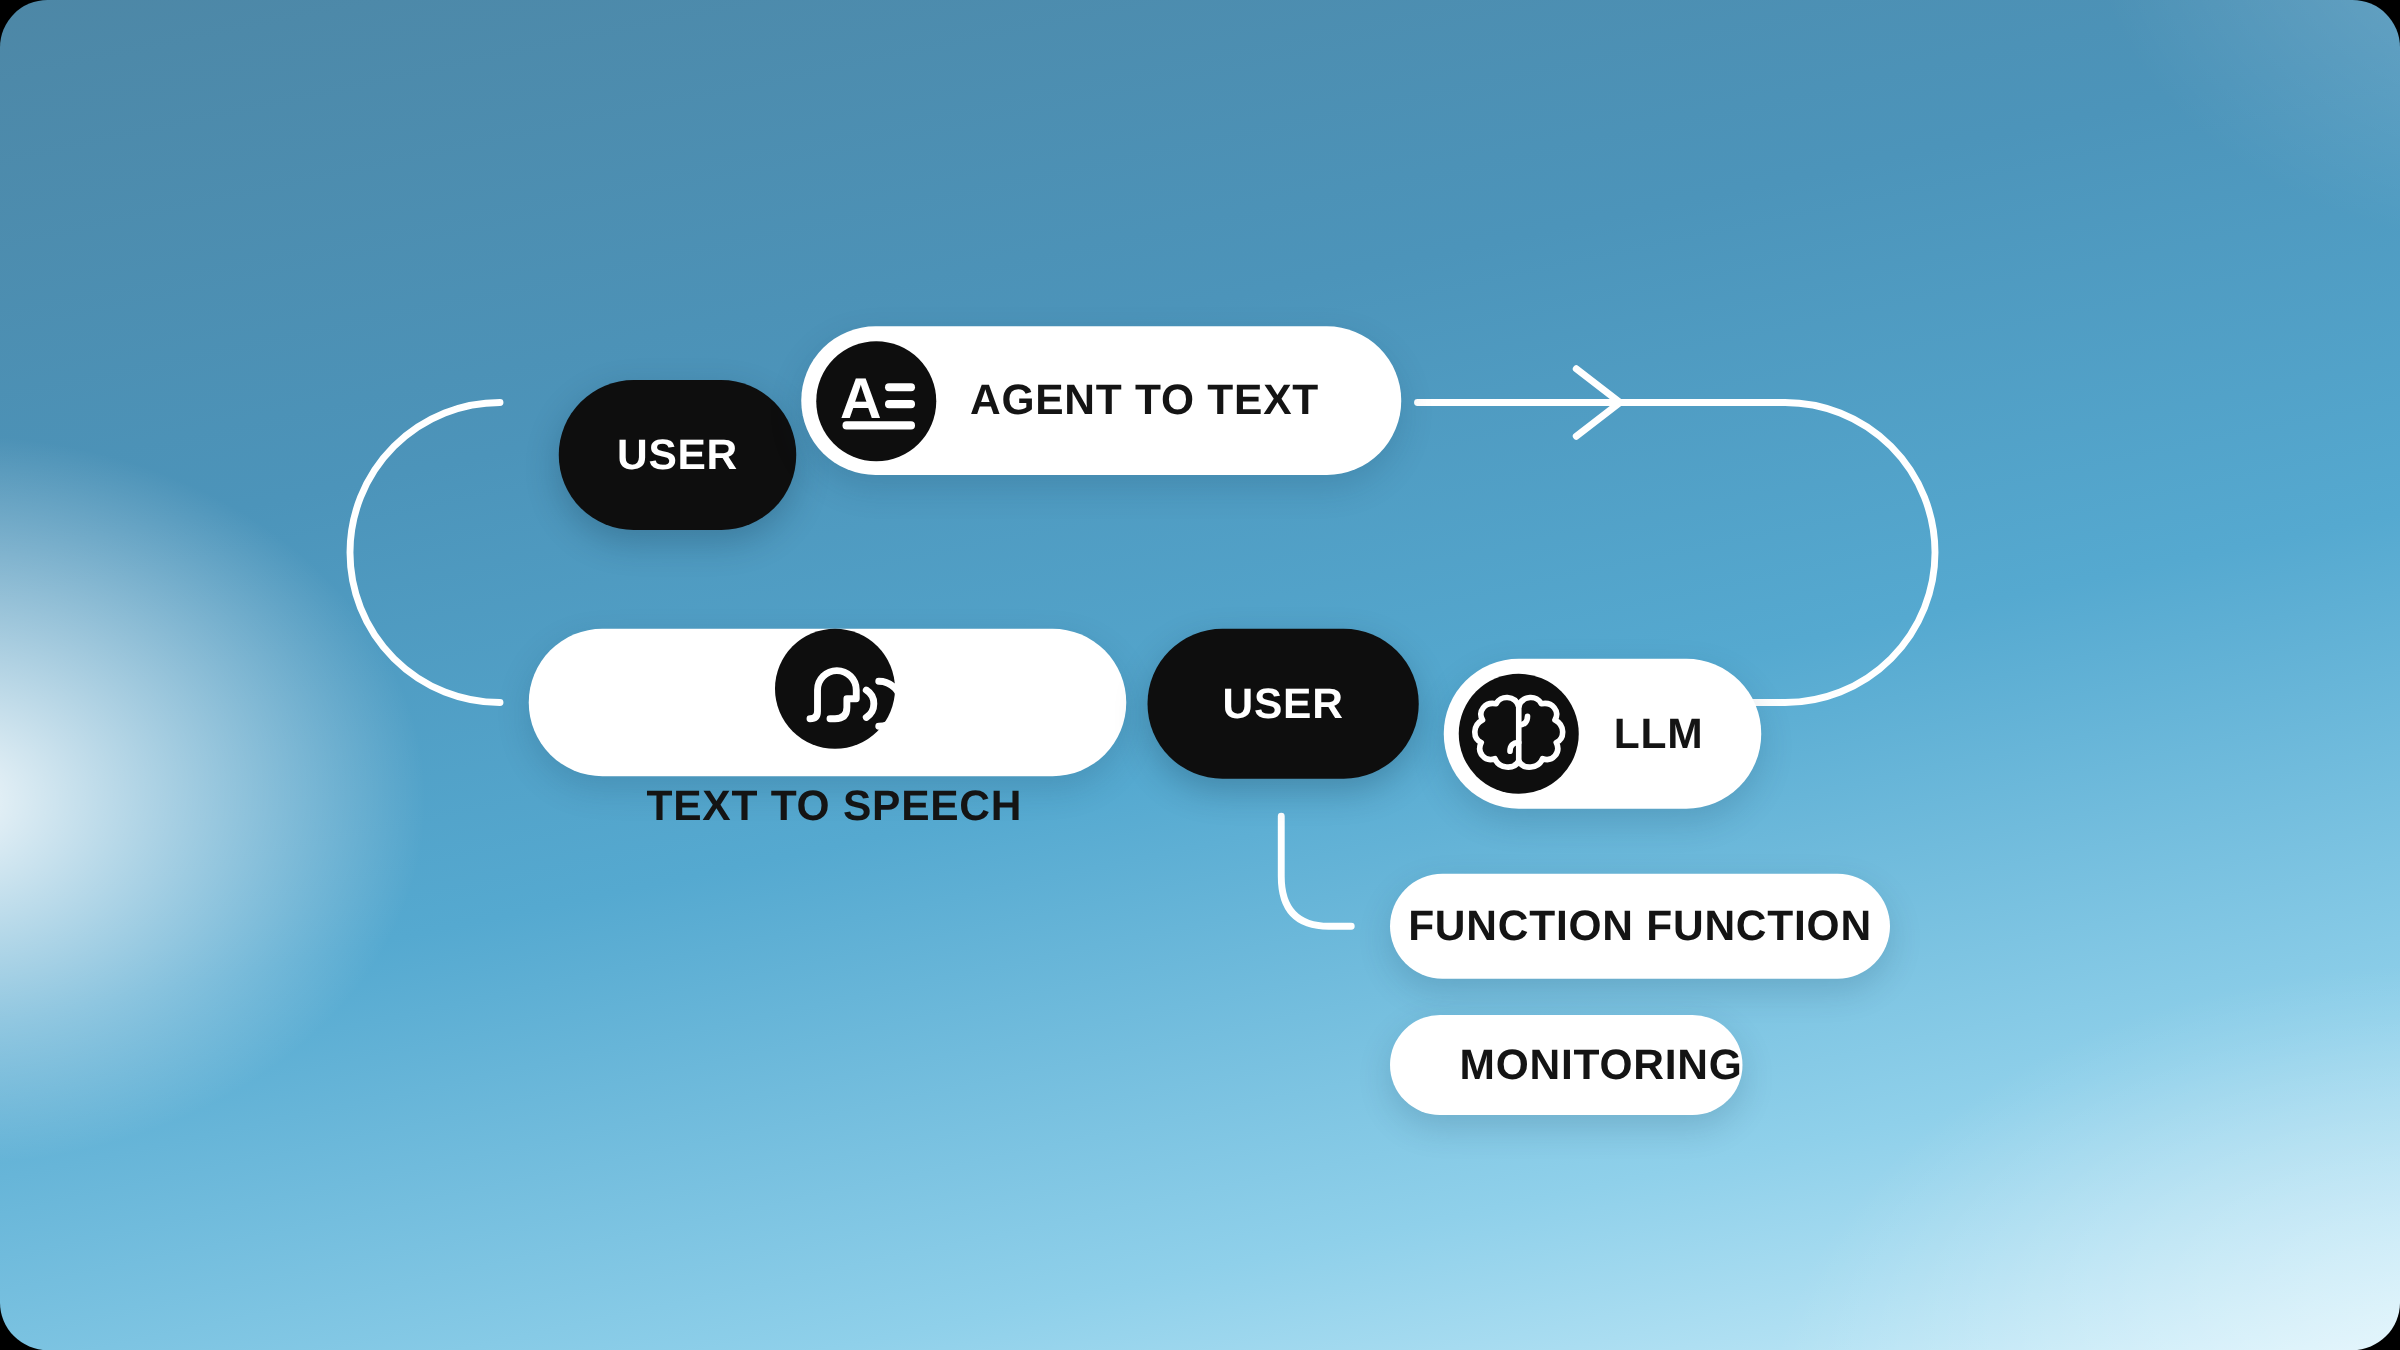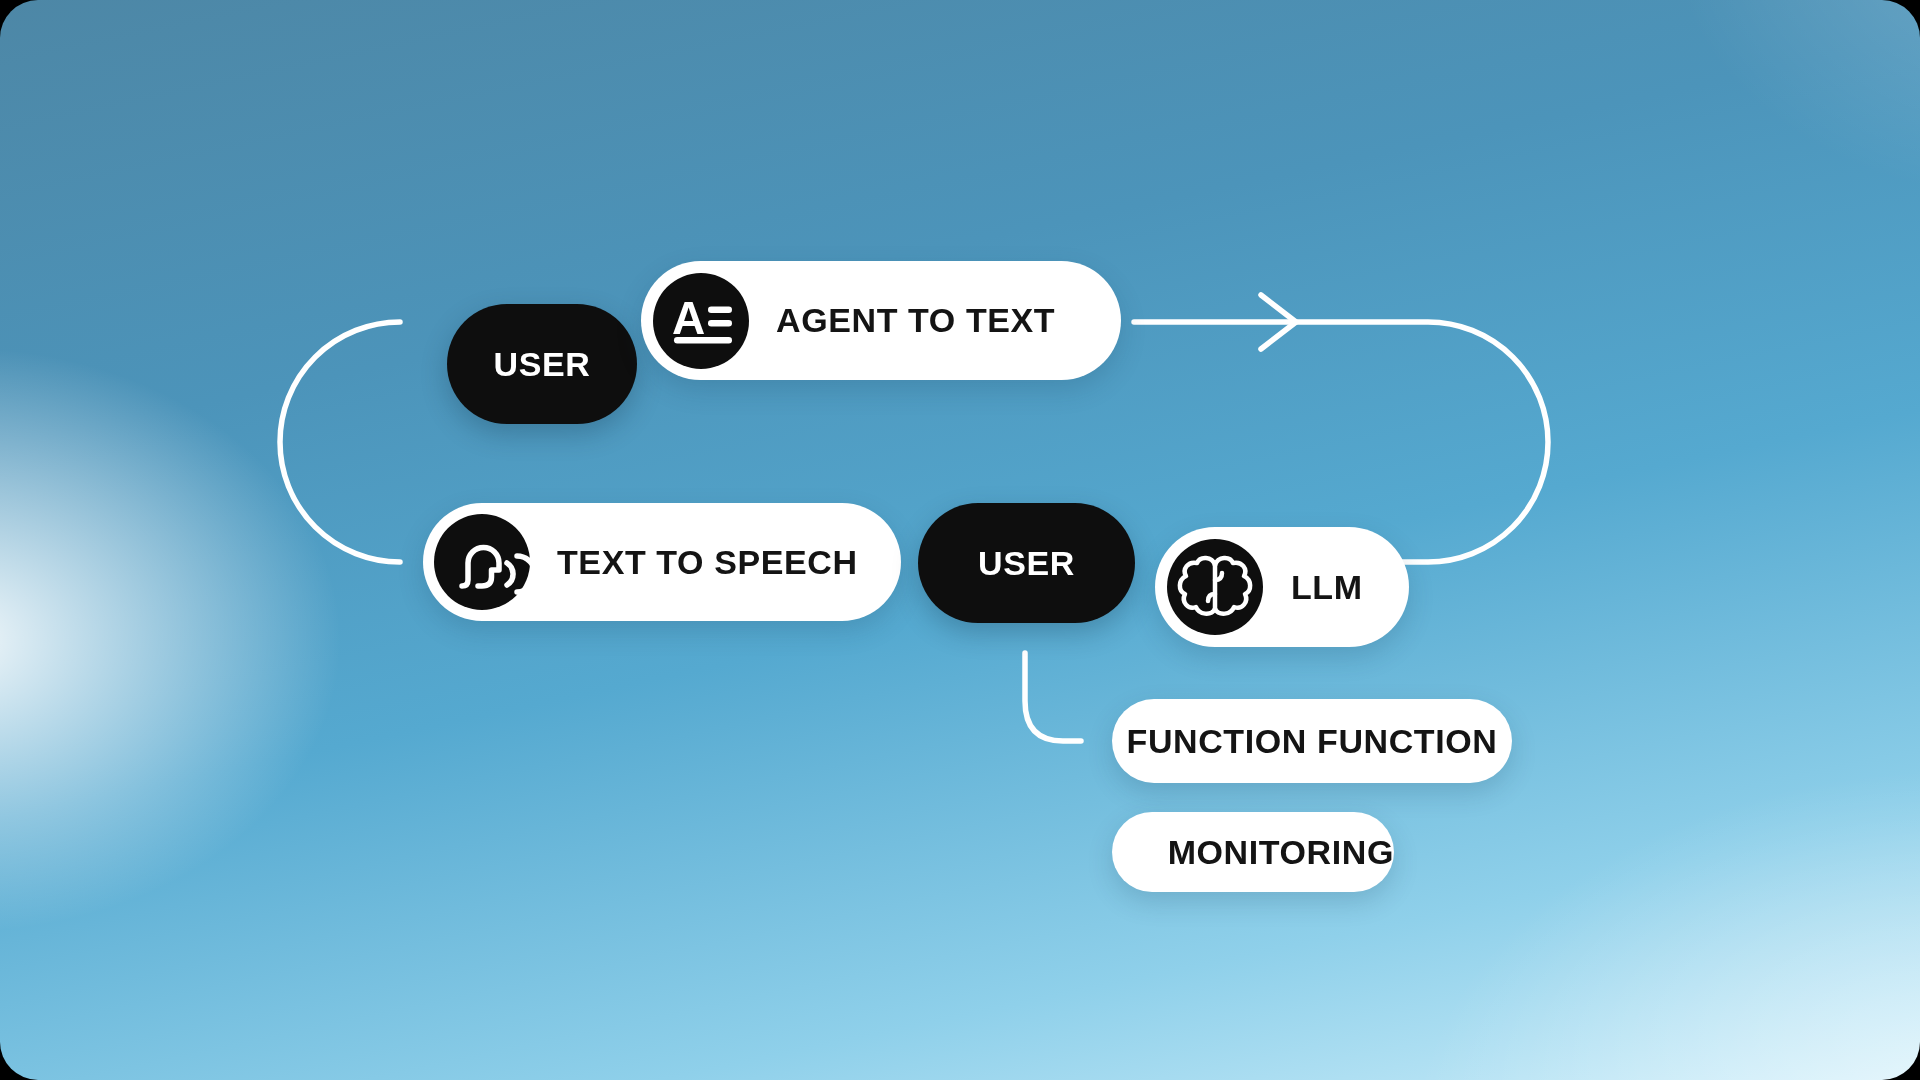--- a/index.html
+++ b/index.html
@@ -35,7 +35,7 @@
   
   .n-user{left:447px;top:263px;width:190px;height:120px;margin-top:41px;}
   .n-stt {left:641px;top:261px;width:468px;height:119px;padding-left:12px;gap:27px;}
-  .n-tts {left:423px;top:503px;width:467px;height:118px;padding-left:11px;gap:27px;}
+  .n-tts {left:423px;top:503px;width:467px;height:118px;padding-left:11px;gap:27px;flex-direction:column;}
   .n-agent{left:918px;top:503px;width:217px;height:120px;}
   .n-llm {left:1155px;top:527px;width:242px;height:120px;padding-left:12px;gap:28px;}
   .n-fc  {left:1112px;top:699px;width:400px;height:84px;justify-content:center;}

